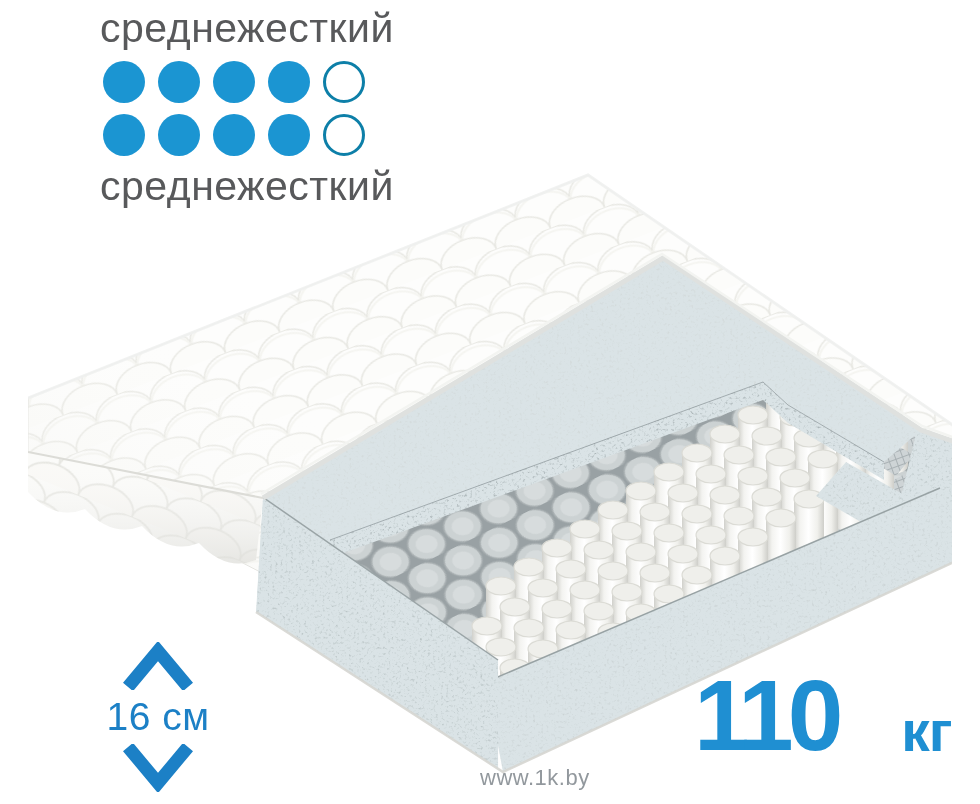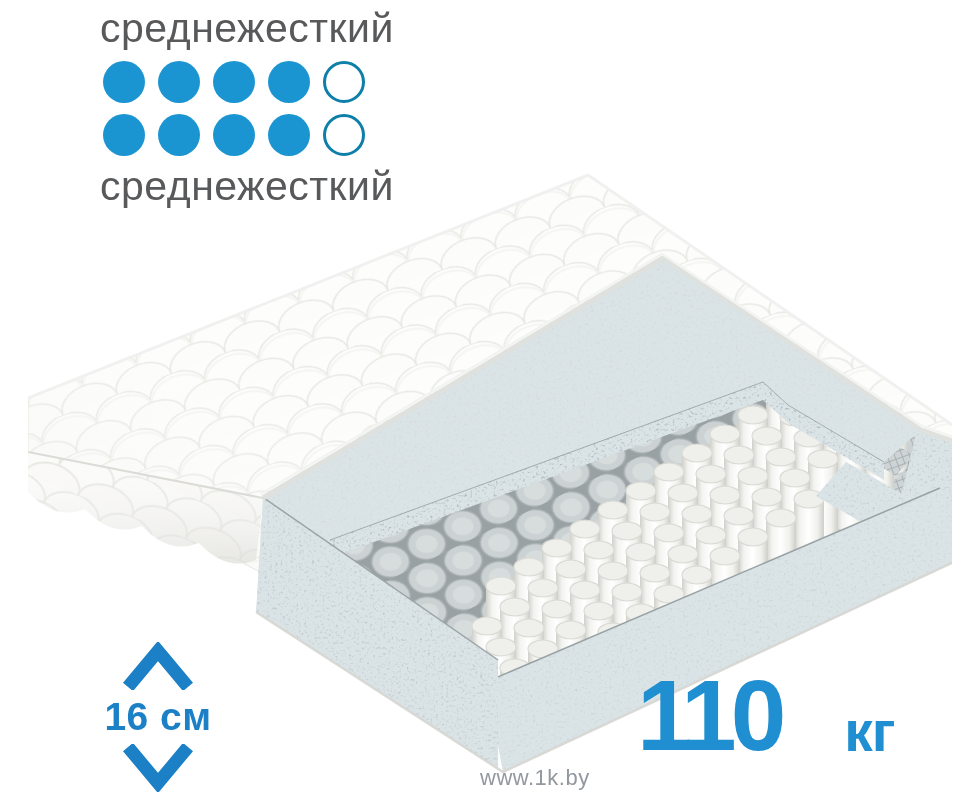--- a/index.html
+++ b/index.html
@@ -26,7 +26,7 @@
   .height-badge{left:78px;top:642px;width:104px;display:flex;flex-direction:column;align-items:center;}
   .height-badge svg{display:block;}
   .height-value{
-    color:var(--height-blue);font-size:39px;font-weight:bold;line-height:1;
+    color:var(--height-blue);font-size:39px;font-weight:normal;line-height:1;
     margin:7px 0 8px 0;white-space:nowrap;letter-spacing:.5px;
   }
   .weight-badge{left:609px;top:668px;display:flex;align-items:flex-end;gap:24px;color:var(--weight-blue);}

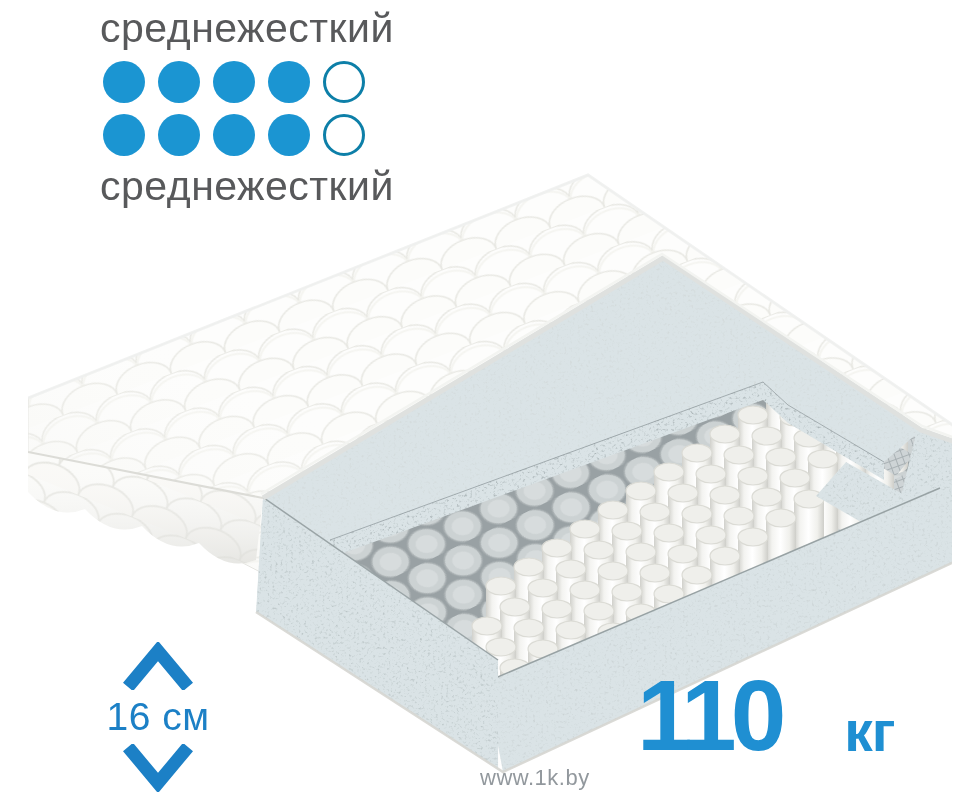--- a/index.html
+++ b/index.html
@@ -29,7 +29,7 @@
     color:var(--height-blue);font-size:39px;font-weight:normal;line-height:1;
     margin:7px 0 8px 0;white-space:nowrap;letter-spacing:.5px;
   }
-  .weight-badge{left:609px;top:668px;display:flex;align-items:flex-end;gap:24px;color:var(--weight-blue);}
+  .weight-badge{left:666px;top:668px;display:flex;align-items:flex-end;gap:24px;color:var(--weight-blue);}
   .weight-value{font-size:100px;font-weight:bold;line-height:.95;letter-spacing:-6px;}
   .weight-unit{font-size:57px;font-weight:bold;line-height:1;padding-bottom:3px;letter-spacing:-1px;margin-left:40px;}
   .watermark{left:452px;top:765px;color:var(--watermark-gray);font-size:22px;letter-spacing:.5px;}

